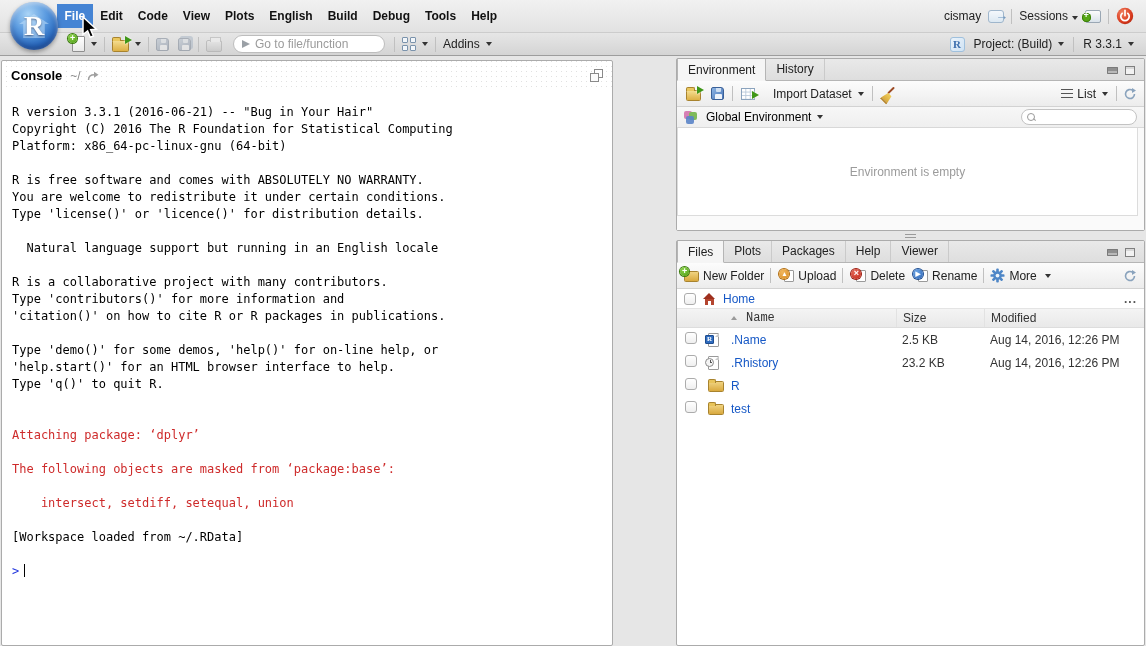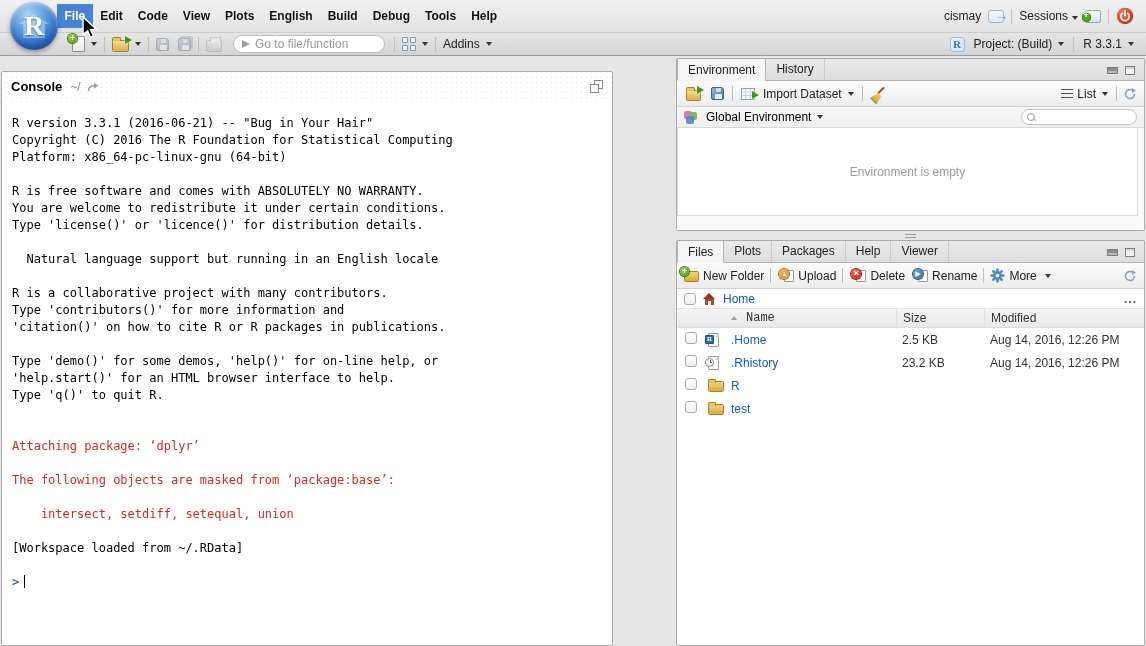--- a/index.html
+++ b/index.html
@@ -51,7 +51,7 @@
 
 .content { position:absolute; top:57px; left:0; right:0; bottom:0; background:#e6e6e6; }
 .panel { position:absolute; background:#fff; border:1px solid #ababab; border-radius:2px; }
-.console-panel { left:1px; top:14px; width:612px; bottom:0; }
+.console-panel { left:1px; top:3px; width:612px; bottom:0; }
 .console-head { height:29px; display:flex; align-items:center; gap:6px; padding:0 9px;
   background-image:radial-gradient(circle, #e1e1e1 0.9px, transparent 1px); background-size:5px 5px; background-position:2px 3px; }
 .console-title { font-size:13px; font-weight:bold; color:#000; background:#fff; padding-right:2px;}

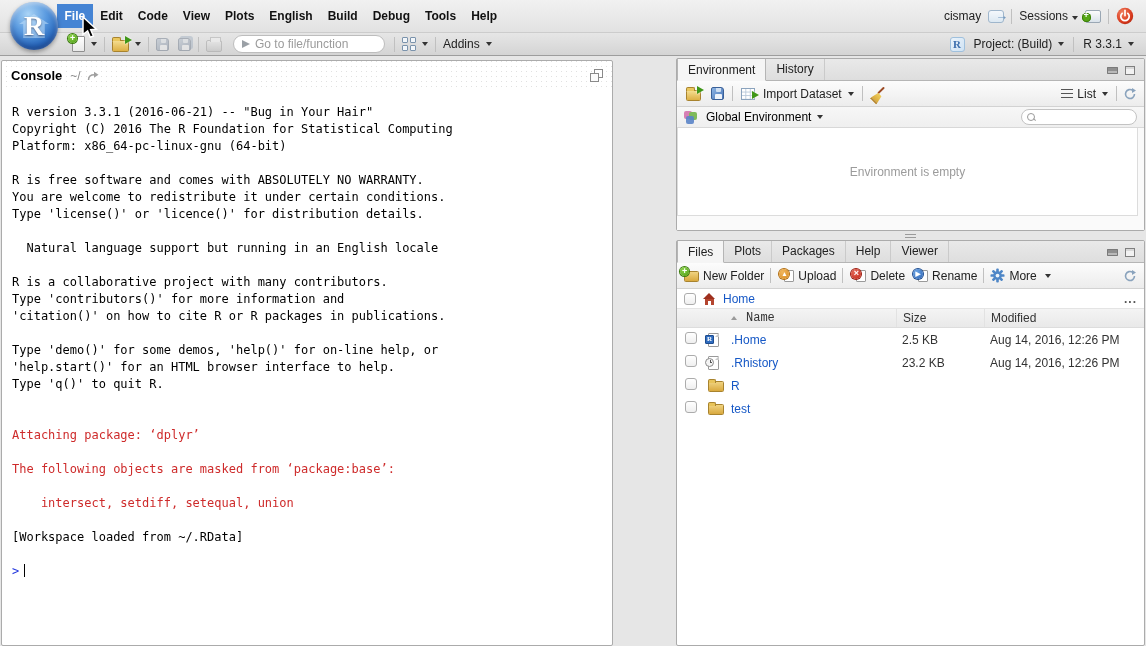--- a/index.html
+++ b/index.html
@@ -282,7 +282,7 @@
         <span class="vdiv"></span>
         <span class="tbtn">
             <span class="icon-import"></span>
-            <span style="margin-left:6px;">Import Dataset</span>
+            <span style="margin-left:16px;">Import Dataset</span>
             <span class="caret"></span>
           </span>
         <span class="vdiv"></span>

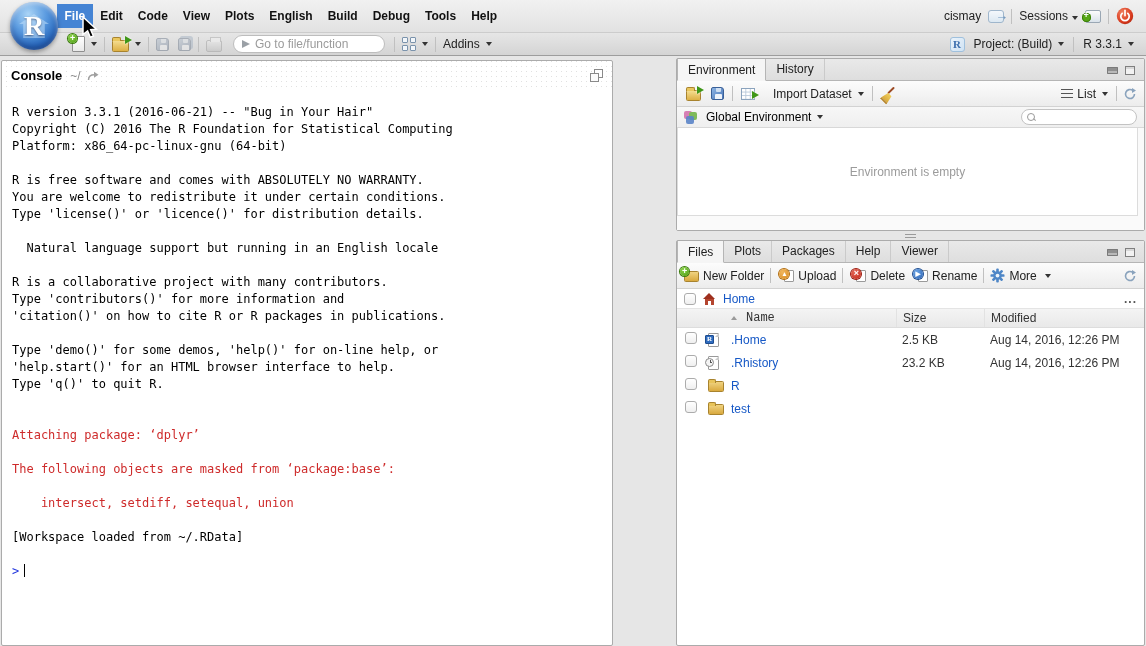--- a/index.html
+++ b/index.html
@@ -416,7 +416,7 @@
                 <span class="badge-r">R</span>
               </span>
             </span>
-            <span class="c-name"><span class="fname">.Home</span></span>
+            <span class="c-name"><span class="fname">.Name</span></span>
             <span class="c-size">2.5 KB</span>
             <span class="c-mod">Aug 14, 2016, 12:26 PM</span>
           </div>

